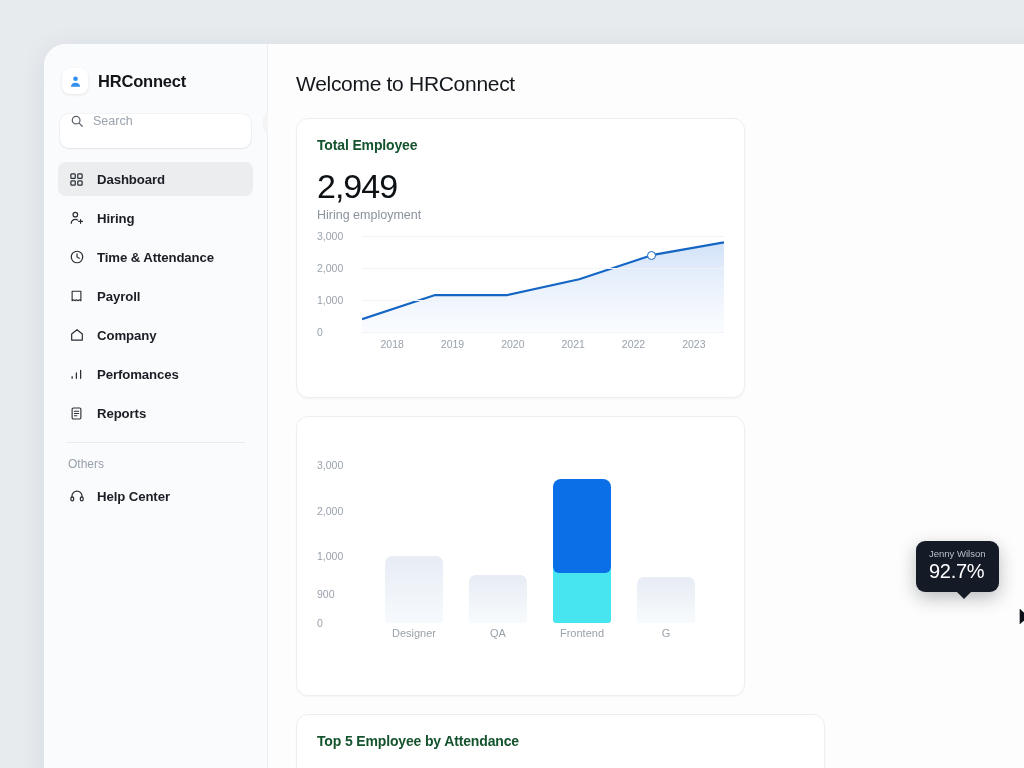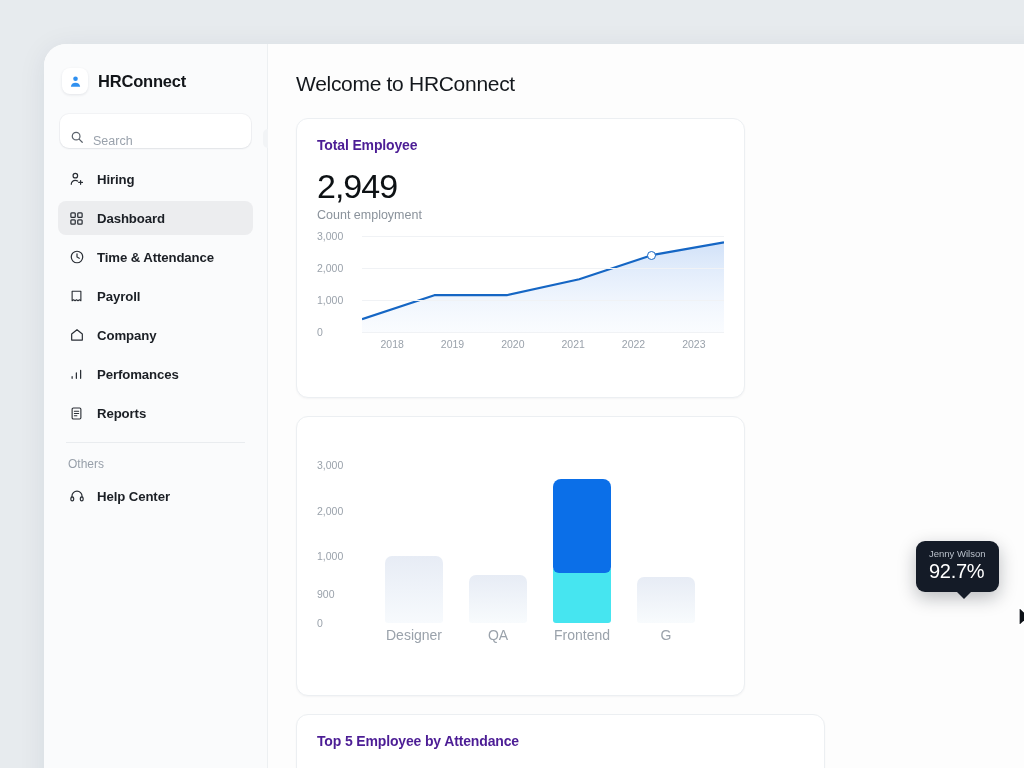--- a/index.html
+++ b/index.html
@@ -40,7 +40,7 @@
   .brand-name { font-size: 16.5px; font-weight: 700; color:#121519; letter-spacing:-.2px; }
 
   .search-box {
-    display:flex; align-items:flex-end; gap:9px;
+    display:flex; align-items:flex-start; gap:9px;
     height: 34px; background:#fff; border-radius:9px;
     padding: 0 8px 0 10px; margin: 0 2px 14px 2px;
     box-shadow: 0 1px 2px rgba(16,30,54,.07), 0 0 0 1px rgba(16,30,54,.035);

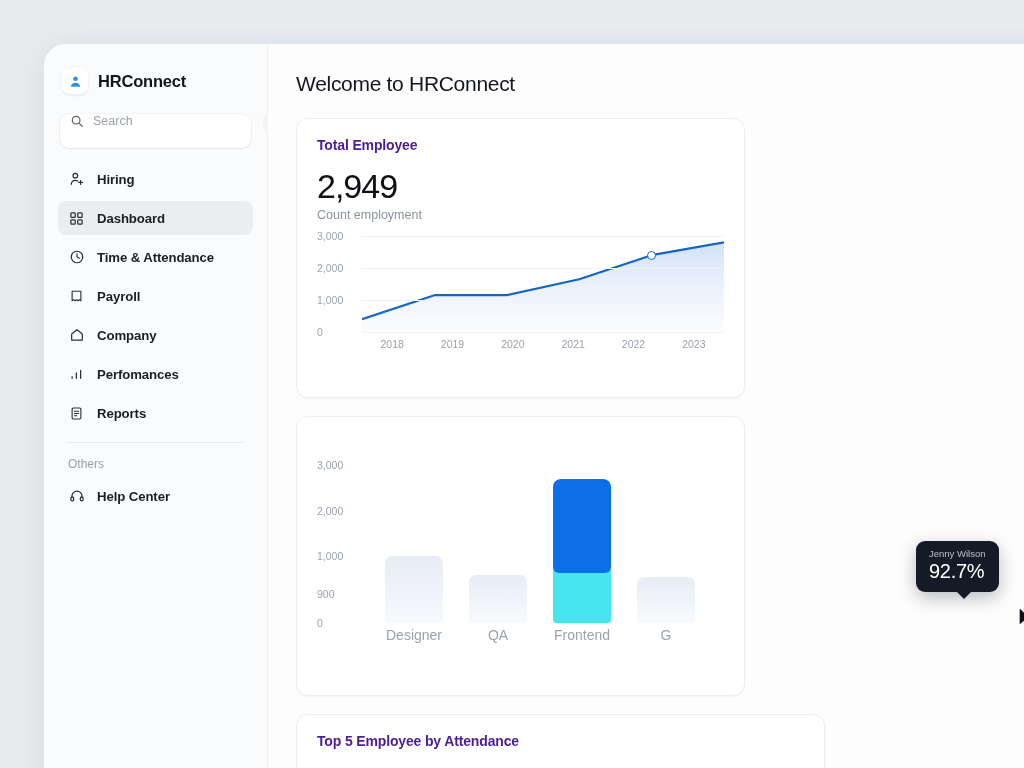--- a/index.html
+++ b/index.html
@@ -78,7 +78,7 @@
     background:#fff; border:1px solid #eceff2; border-radius:12px;
     box-shadow: 0 1px 2px rgba(16,30,54,.04);
   }
-  .card-title { font-size:14px; font-weight:700; color:#4c1d95; letter-spacing:-.15px; }
+  .card-title { font-size:14px; font-weight:700; color:#14532d; letter-spacing:-.15px; }
 
   
   #card-total-employee { width:449px; height:280px; padding:18px 20px; }

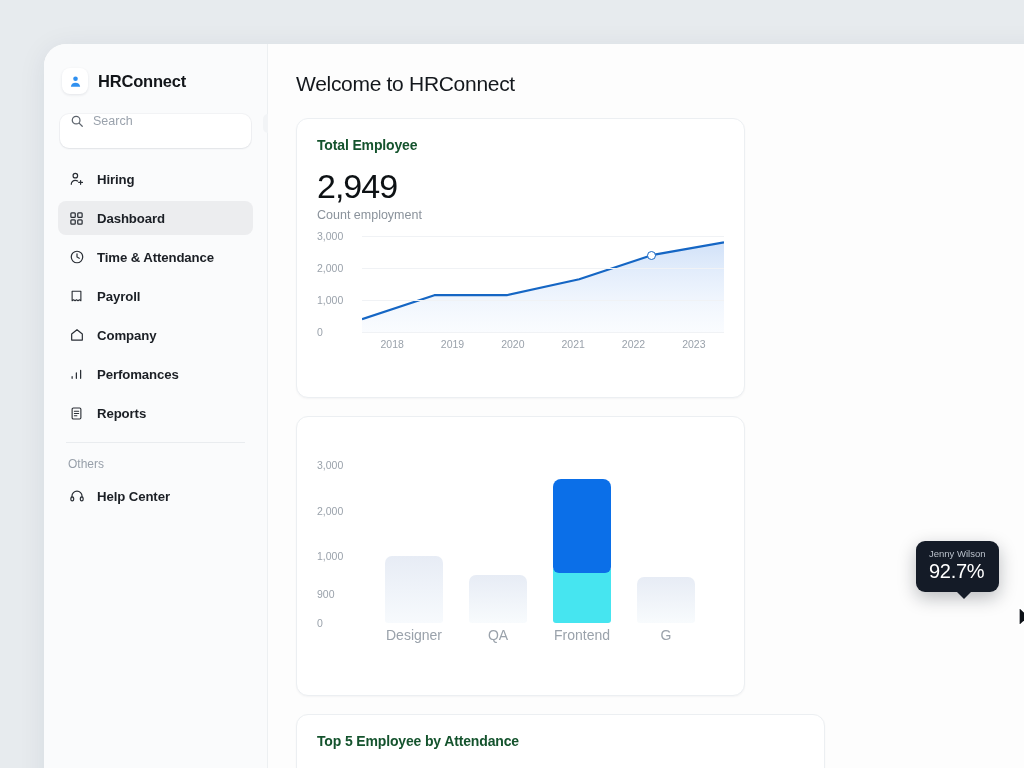--- a/index.html
+++ b/index.html
@@ -159,17 +159,6 @@
     </div>
 
     <nav>
-      <div class="nav-item">
-        <span class="nav-icon">
-          <svg width="16" height="16" viewBox="0 0 24 24" fill="none" stroke="#2a2f36" stroke-width="1.8">
-            <circle cx="9.5" cy="7" r="3.4"></circle>
-              <path d="M3.4 20c0-3.6 2.7-5.8 6.1-5.8 1.3 0 2.5.3 3.5.9" stroke-linecap="round"></path>
-            <path d="M17.4 20v-5.6M14.6 17.2h5.6" stroke-linecap="round"></path>
-          </svg>
-        </span>
-        <span>Hiring</span>
-      </div>
-
       <div class="nav-item active">
         <span class="nav-icon">
           <svg width="15" height="15" viewBox="0 0 24 24" fill="none" stroke="#2a2f36" stroke-width="2">
@@ -180,6 +169,17 @@
           </svg>
         </span>
         <span>Dashboard</span>
+      </div>
+
+      <div class="nav-item">
+        <span class="nav-icon">
+          <svg width="16" height="16" viewBox="0 0 24 24" fill="none" stroke="#2a2f36" stroke-width="1.8">
+            <circle cx="9.5" cy="7" r="3.4"></circle>
+              <path d="M3.4 20c0-3.6 2.7-5.8 6.1-5.8 1.3 0 2.5.3 3.5.9" stroke-linecap="round"></path>
+            <path d="M17.4 20v-5.6M14.6 17.2h5.6" stroke-linecap="round"></path>
+          </svg>
+        </span>
+        <span>Hiring</span>
       </div>
 
       <div class="nav-item">

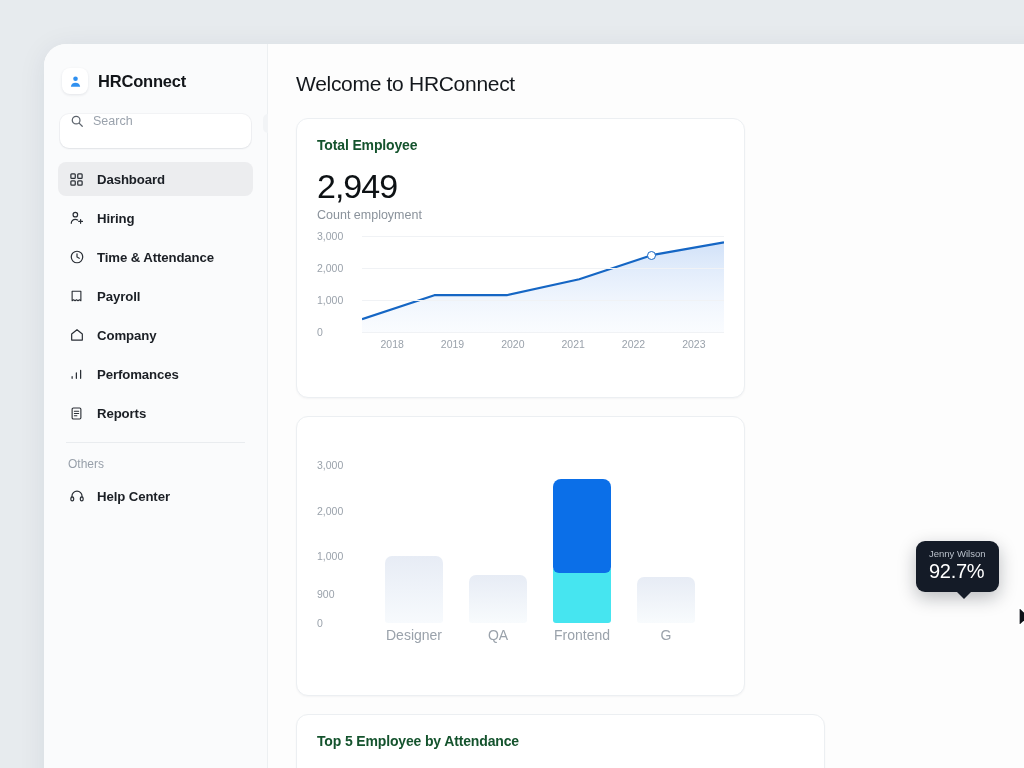--- a/index.html
+++ b/index.html
@@ -254,7 +254,7 @@
       <section class="card" id="card-total-employee">
         <div class="card-title">Total Employee</div>
         <div class="big-number">2,949</div>
-        <div class="sub-label">Count employment</div>
+        <div class="sub-label">Hiring employment</div>
 
         <div class="lc-wrap">
           <div class="lc-ylabel" style="top:0px">3,000</div>

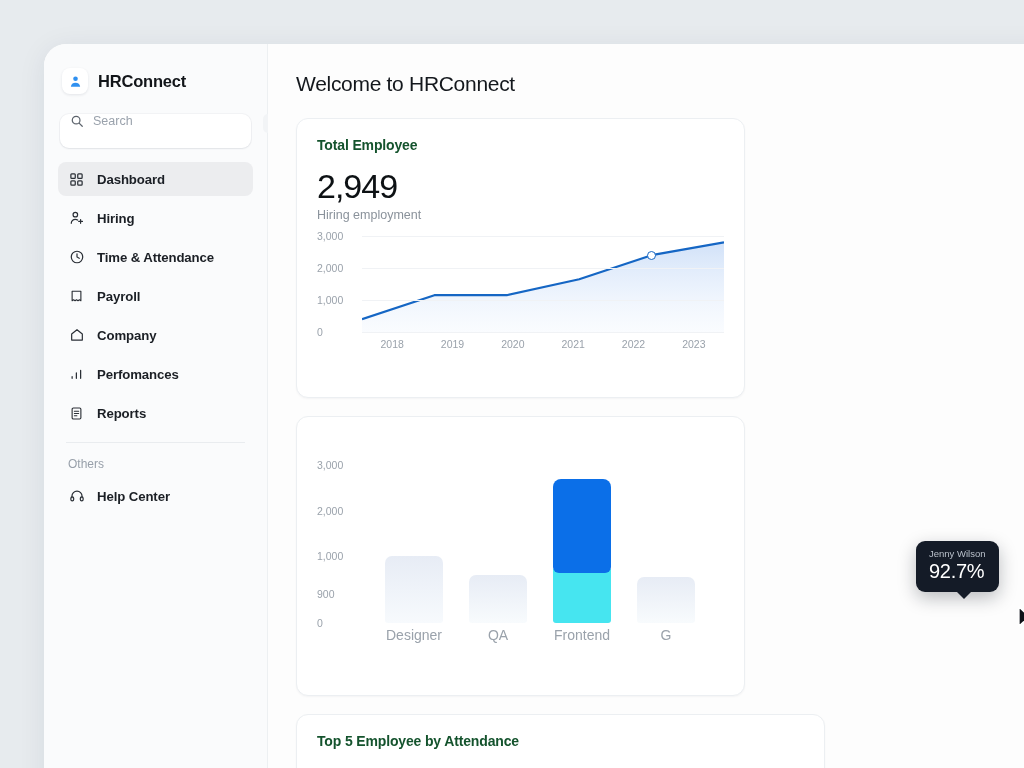--- a/index.html
+++ b/index.html
@@ -102,7 +102,7 @@
   .bc-col { position:absolute; bottom:0; width:58px; }
   .bc-seg { position:absolute; width:100%; left:0; }
   .bc-xaxis { position:absolute; left:48px; right:-10px; top:176px; height:16px; }
-  .bc-xlabel { position:absolute; font-size:14px; color:#9aa2ab; text-align:center; width:78px; }
+  .bc-xlabel { position:absolute; font-size:11px; color:#9aa2ab; text-align:center; width:78px; }
 
   
   #card-attendance { width:529px; height:264px; padding:18px 20px; }

